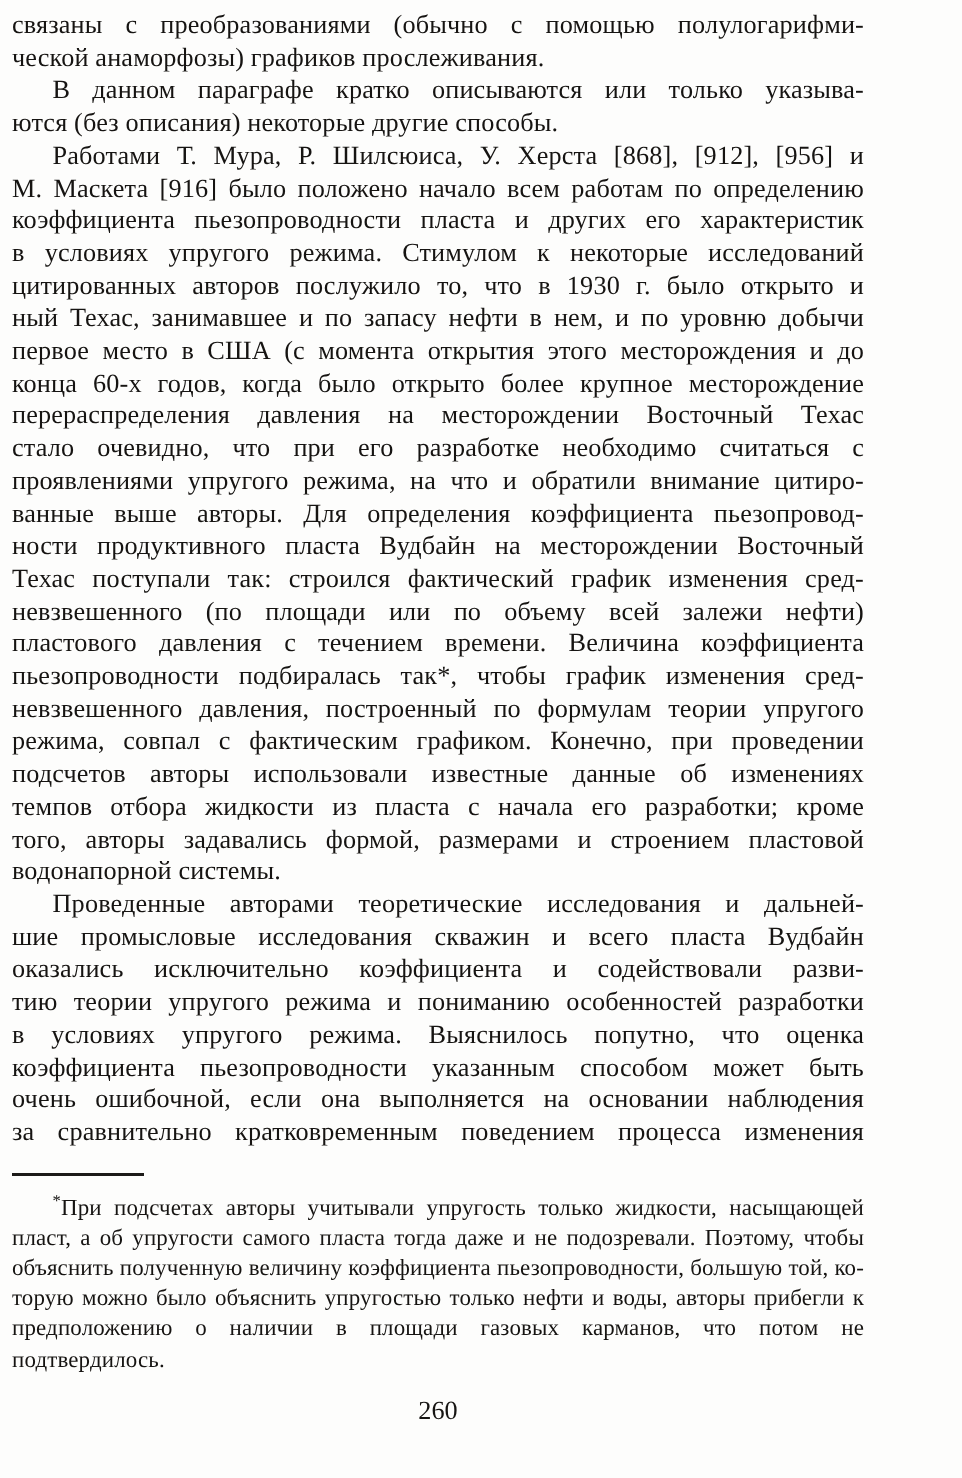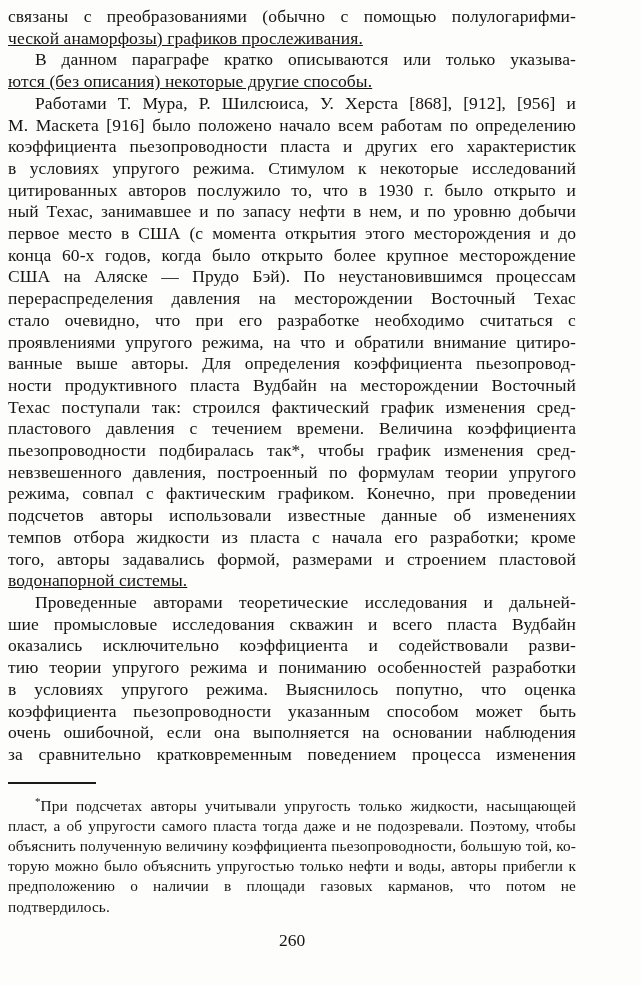--- a/index.html
+++ b/index.html
@@ -26,7 +26,7 @@
     letter-spacing: 0.1px;
   }
   .line.ind { text-indent: 27px; }
-  .line.end { text-align-last: left; text-decoration: underline; }
+  .line.end { text-align-last: left; }
   .rule {
     width: 88px;
     height: 2px;

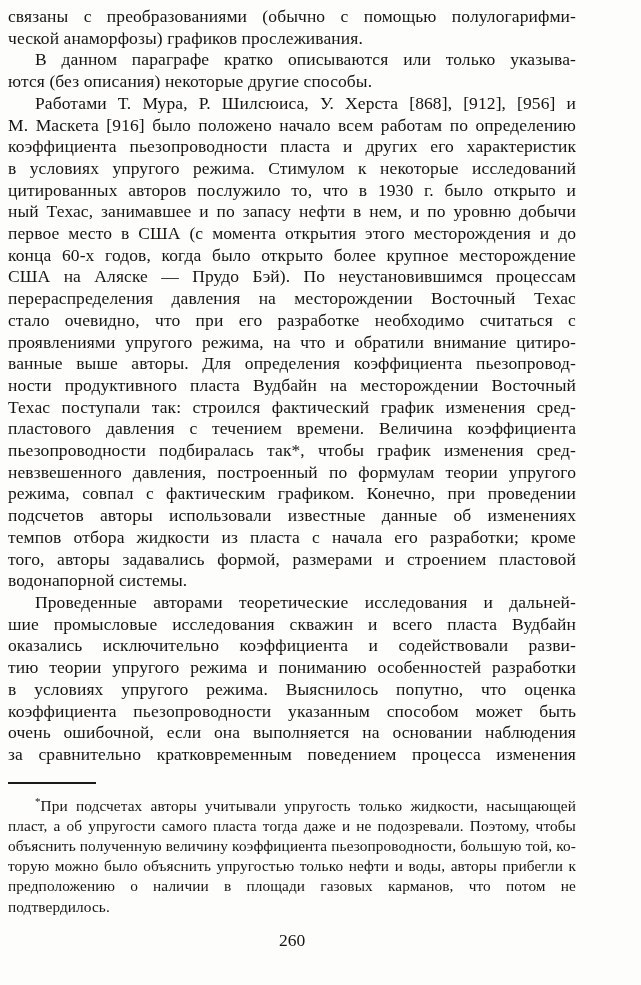--- a/index.html
+++ b/index.html
@@ -69,7 +69,6 @@
       <div class="line">ный Техас, занимавшее и по запасу нефти в нем, и по уровню добычи</div>
       <div class="line">первое место в США (с момента открытия этого месторождения и до</div>
       <div class="line">конца 60-х годов, когда было открыто более крупное месторождение</div>
-      <div class="line">США на Аляске — Прудо Бэй). По неустановившимся процессам</div>
       <div class="line">перераспределения давления на месторождении Восточный Техас</div>
       <div class="line">стало очевидно, что при его разработке необходимо считаться с</div>
       <div class="line">проявлениями упругого режима, на что и обратили внимание цитиро-</div>

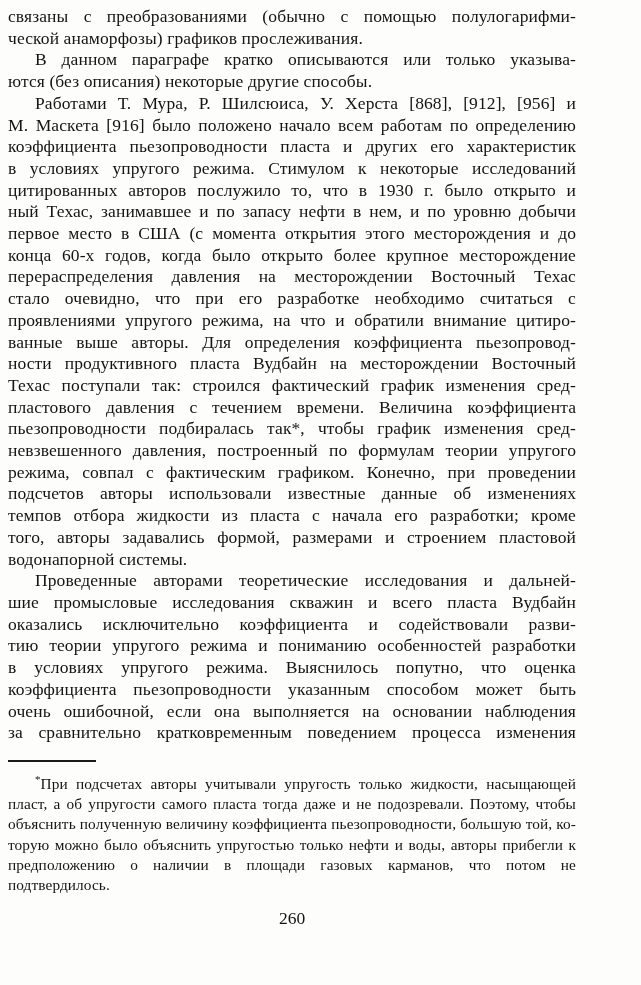--- a/index.html
+++ b/index.html
@@ -75,6 +75,7 @@
       <div class="line">ванные выше авторы. Для определения коэффициента пьезопровод-</div>
       <div class="line">ности продуктивного пласта Вудбайн на месторождении Восточный</div>
       <div class="line">Техас поступали так: строился фактический график изменения сред-</div>
+      <div class="line">невзвешенного (по площади или по объему всей залежи нефти)</div>
       <div class="line">пластового давления с течением времени. Величина коэффициента</div>
       <div class="line">пьезопроводности подбиралась так*, чтобы график изменения сред-</div>
       <div class="line">невзвешенного давления, построенный по формулам теории упругого</div>

